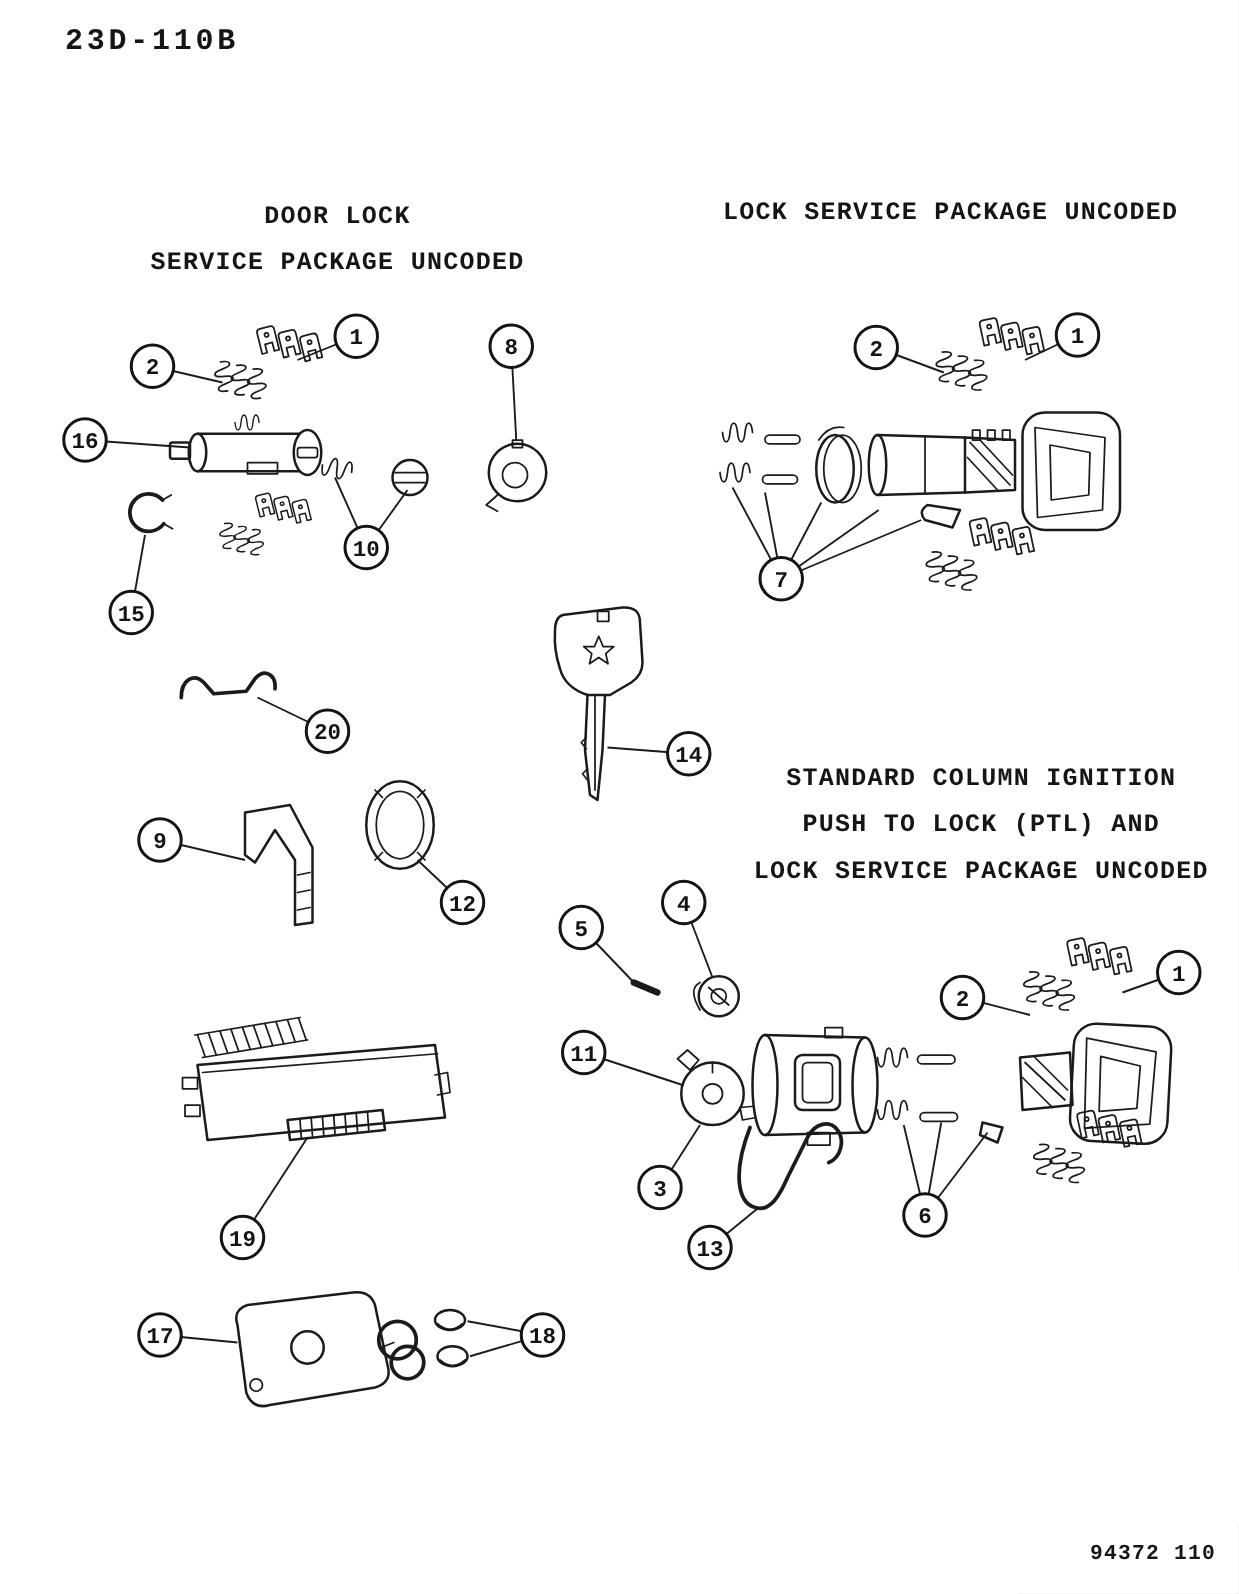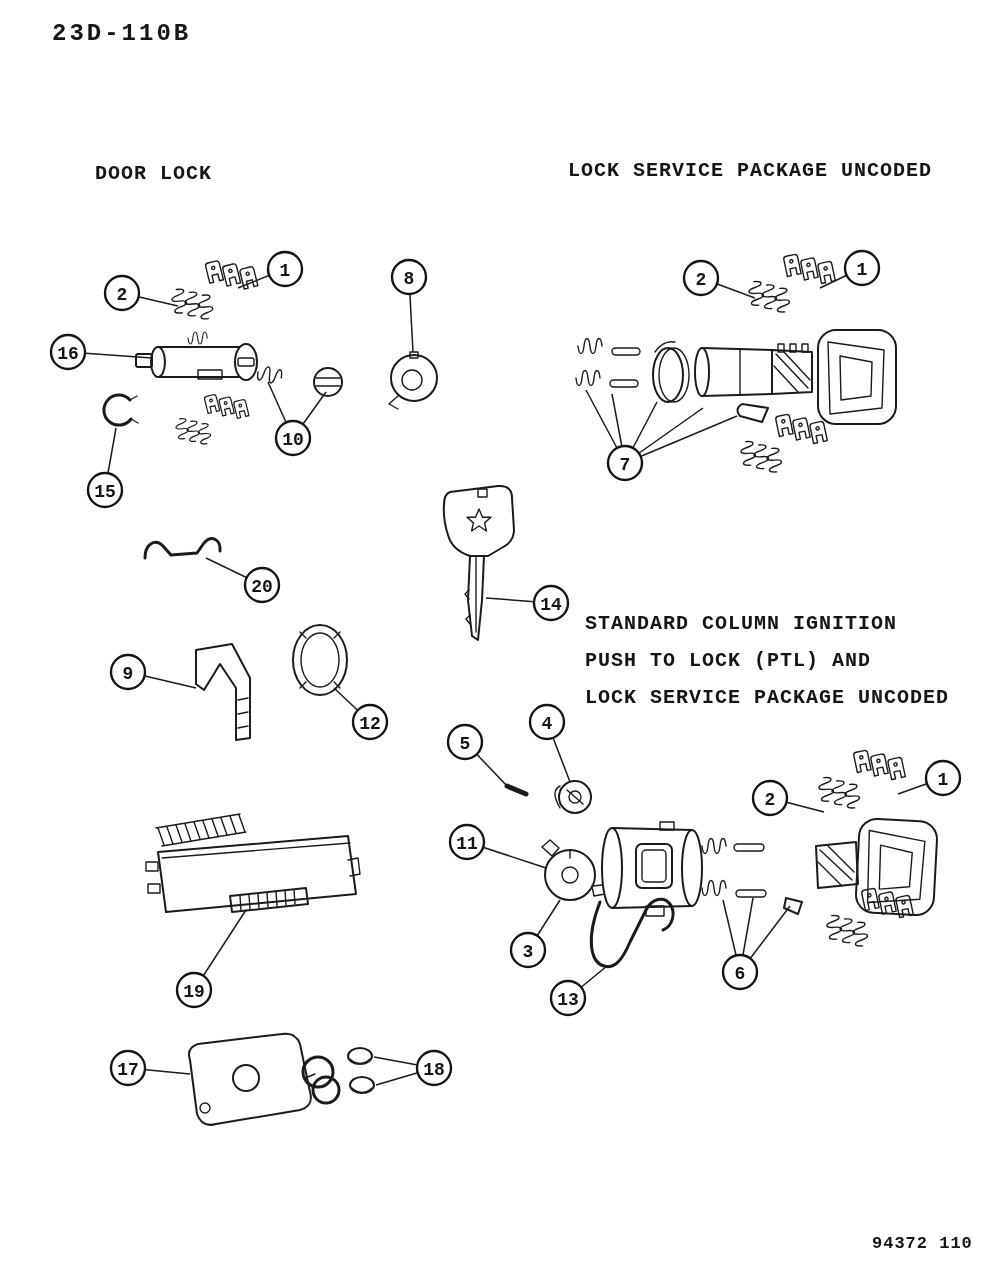--- a/index.html
+++ b/index.html
@@ -18,7 +18,7 @@
     font-size: 24px; font-weight: 700; letter-spacing: 3px;
   }
   .section-title {
-    text-align: left;
+    text-align: center;
     font-size: 20px; font-weight: 700; letter-spacing: 1px;
     line-height: 37px;
     white-space: nowrap;

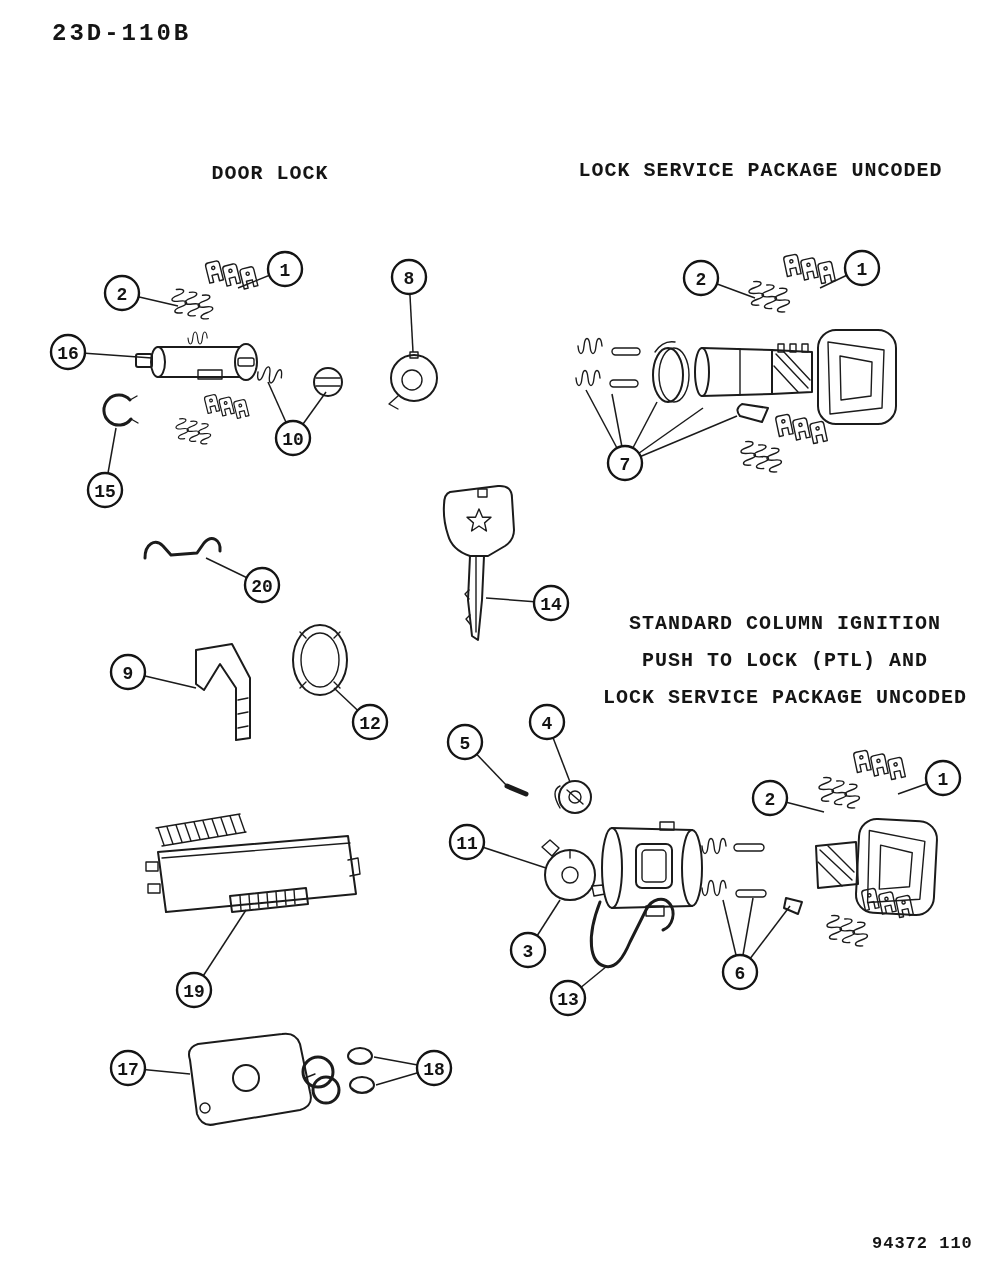--- a/index.html
+++ b/index.html
@@ -52,6 +52,7 @@
 
   <div class="abs section-title title-door">
     <div>DOOR LOCK</div>
+    <div>SERVICE PACKAGE UNCODED</div>
   </div>
 
   <div class="abs section-title title-tilt">

